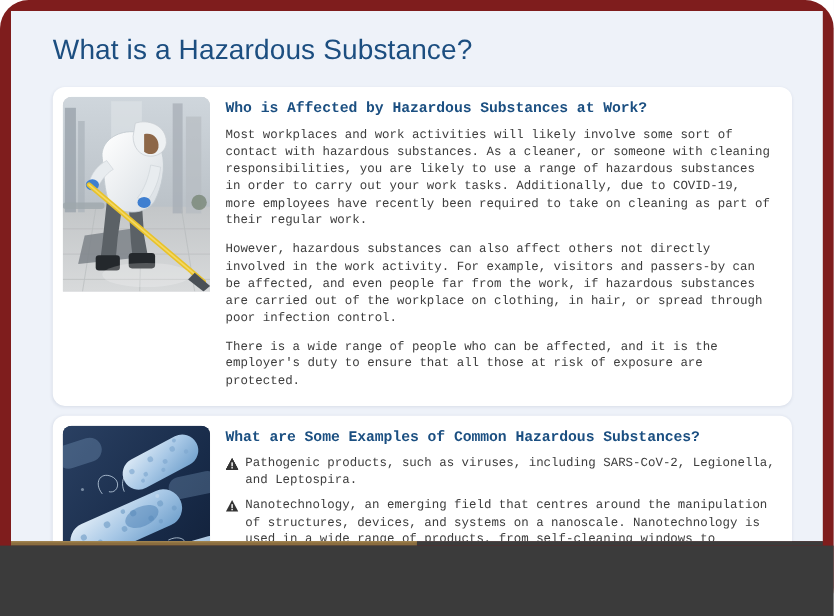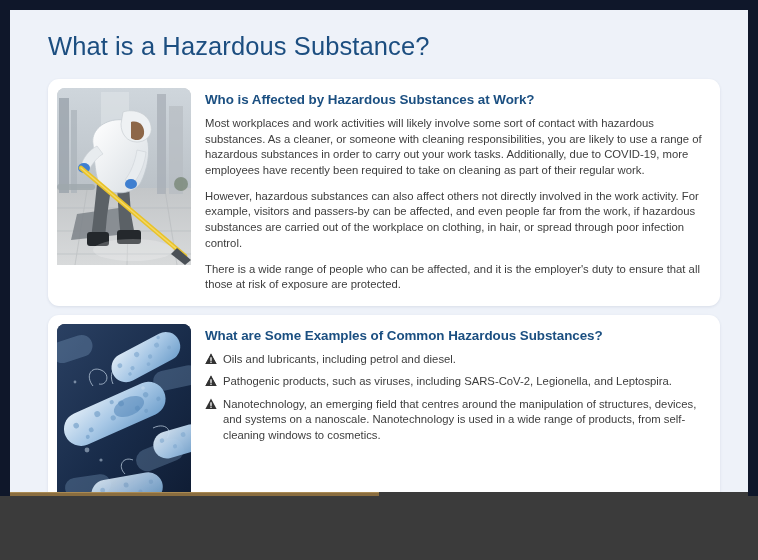--- a/index.html
+++ b/index.html
@@ -15,8 +15,9 @@
     position: relative;
     width: 758px;
     height: 560px;
-    background: #0f172a;
+    background: #7f1d1d;
     padding: 10px 10px 0 10px;
+    border-radius: 26px;
   }
 
   

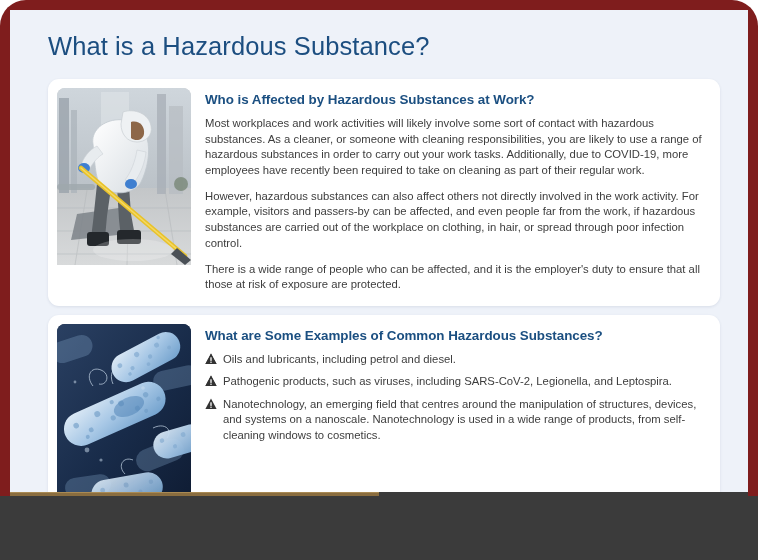--- a/index.html
+++ b/index.html
@@ -48,6 +48,7 @@
     box-shadow: 0 1px 3px rgba(30, 50, 90, 0.10);
     padding: 9px;
     margin-bottom: 9px;
+    font-family: Liberation Mono, monospace;
   }
 
   .card-media {

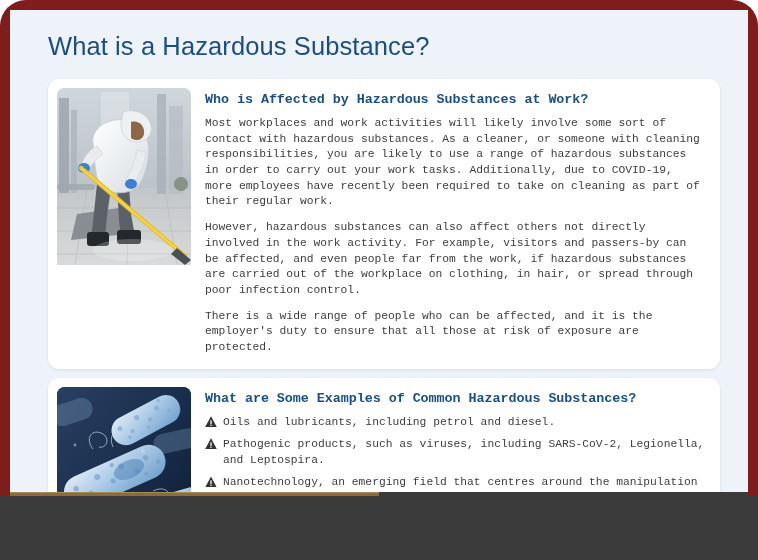--- a/index.html
+++ b/index.html
@@ -322,7 +322,6 @@
                 <rect x="5.35" y="4.3" width="1.3" height="3.6" fill="#ffffff"></rect>
                 <rect x="5.35" y="8.6" width="1.3" height="1.3" fill="#ffffff"></rect>
               </svg>
-              <span>Oils and lubricants, including petrol and diesel.</span>
             </li>
             <li>
               <svg class="warn-icon" viewBox="0 0 12 12">

